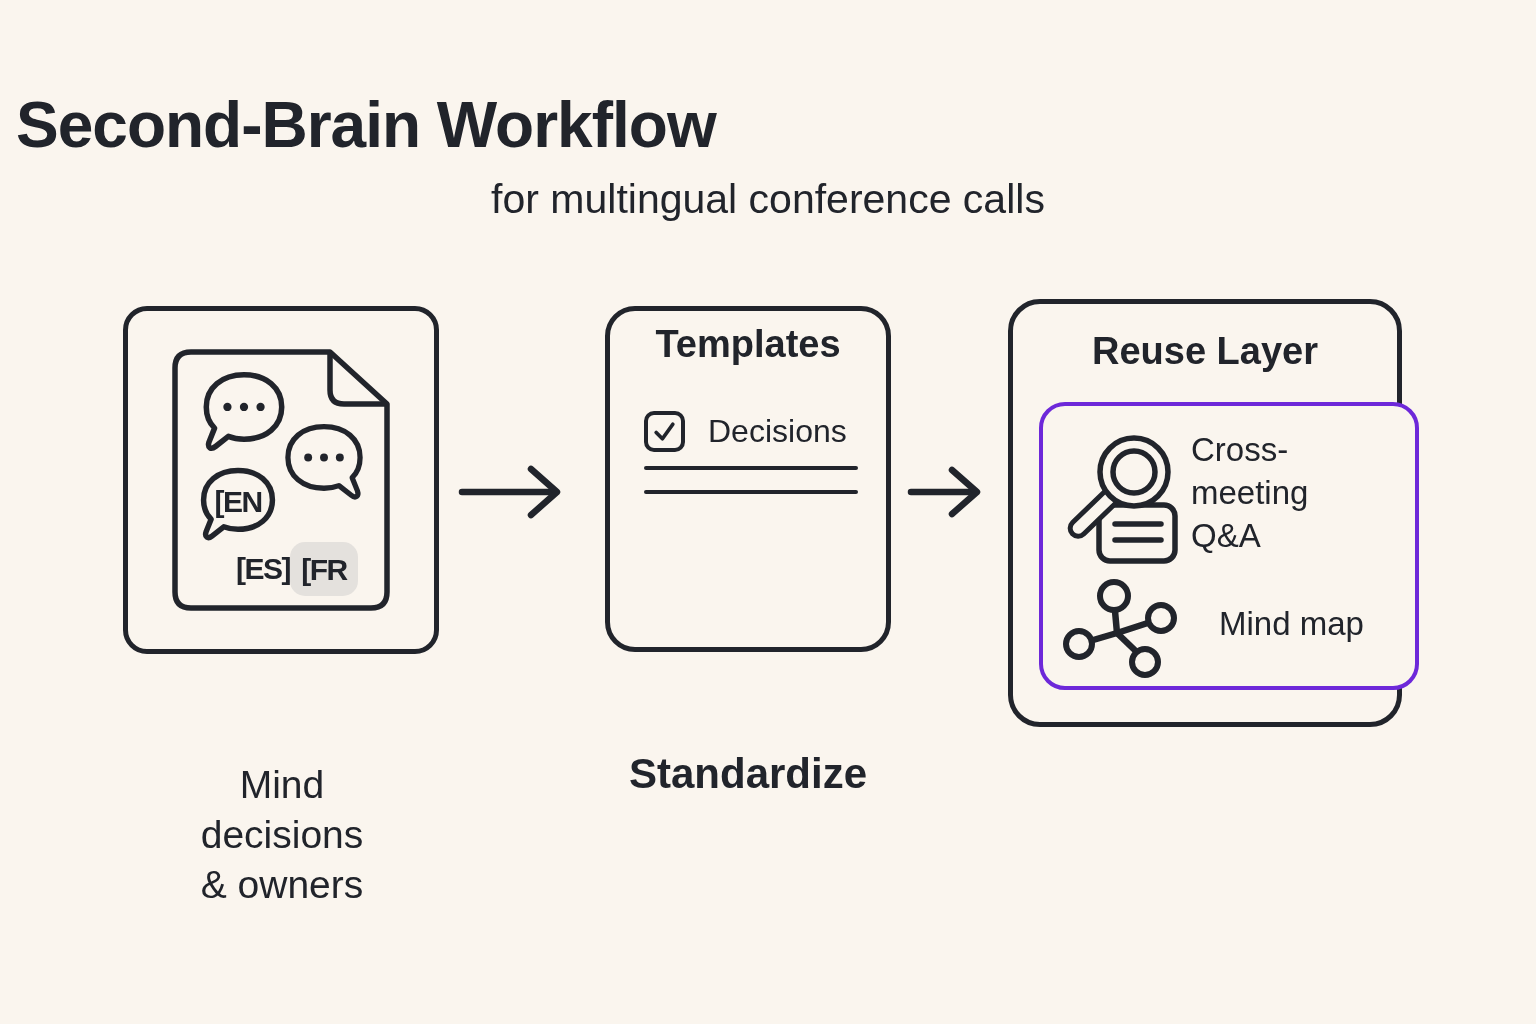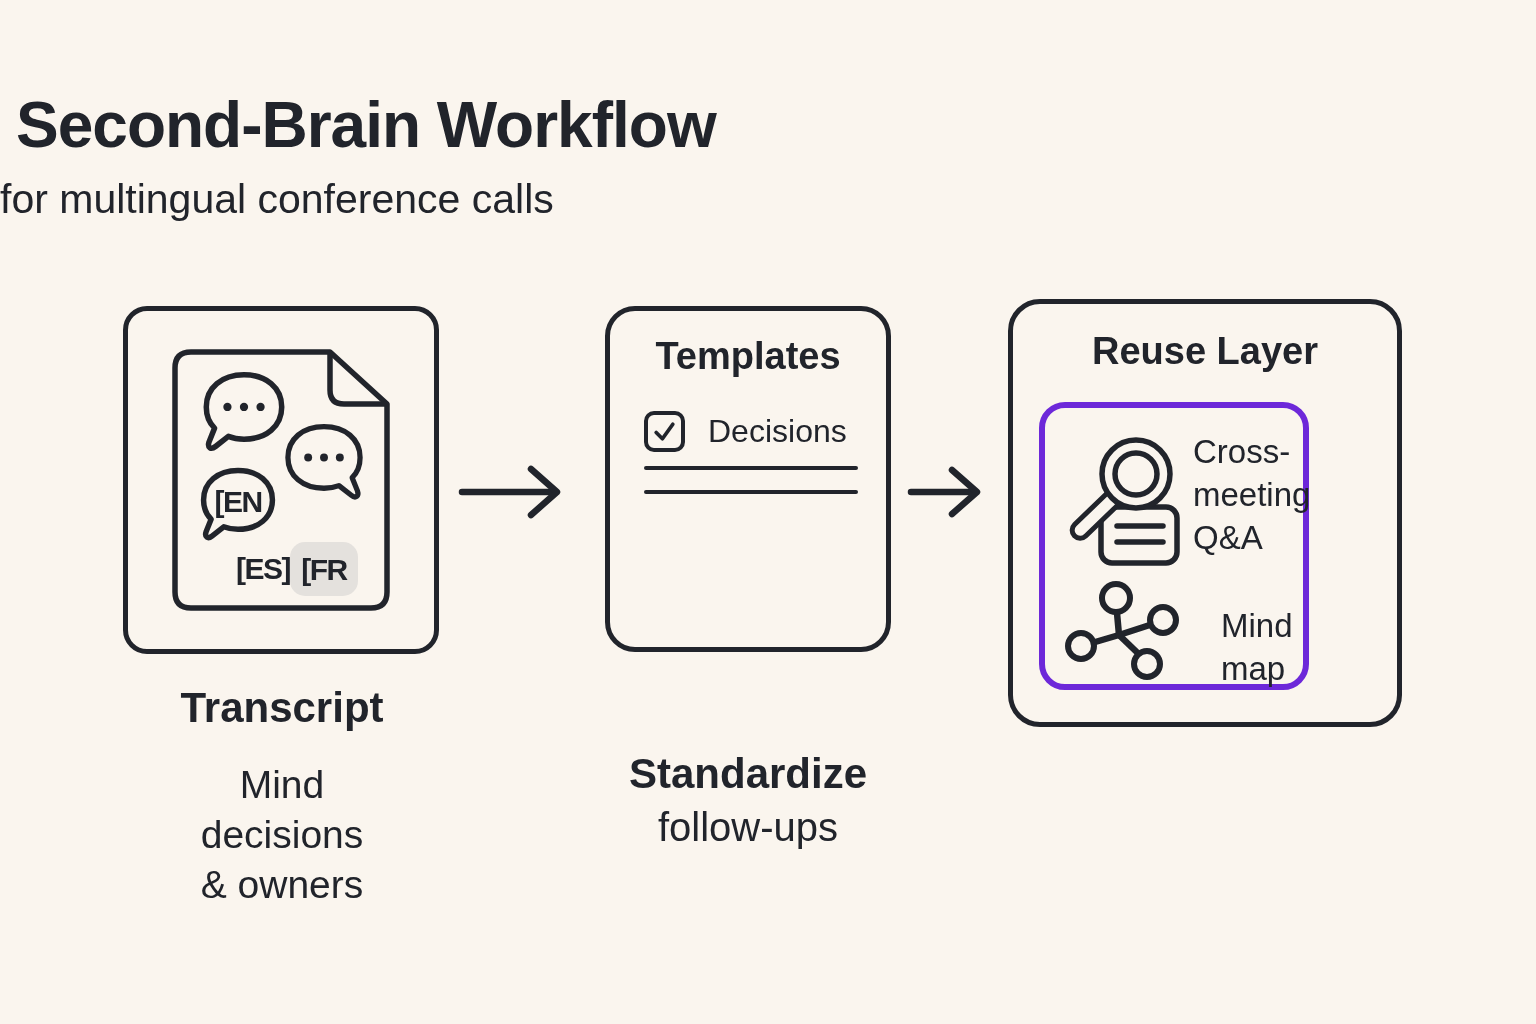--- a/index.html
+++ b/index.html
@@ -22,7 +22,7 @@
   .subtitle{
     left:0;top:176px;width:1536px;
     font-size:41px;font-weight:400;
-    text-align:left;
+    text-align:center;
   }
 
   .panel{

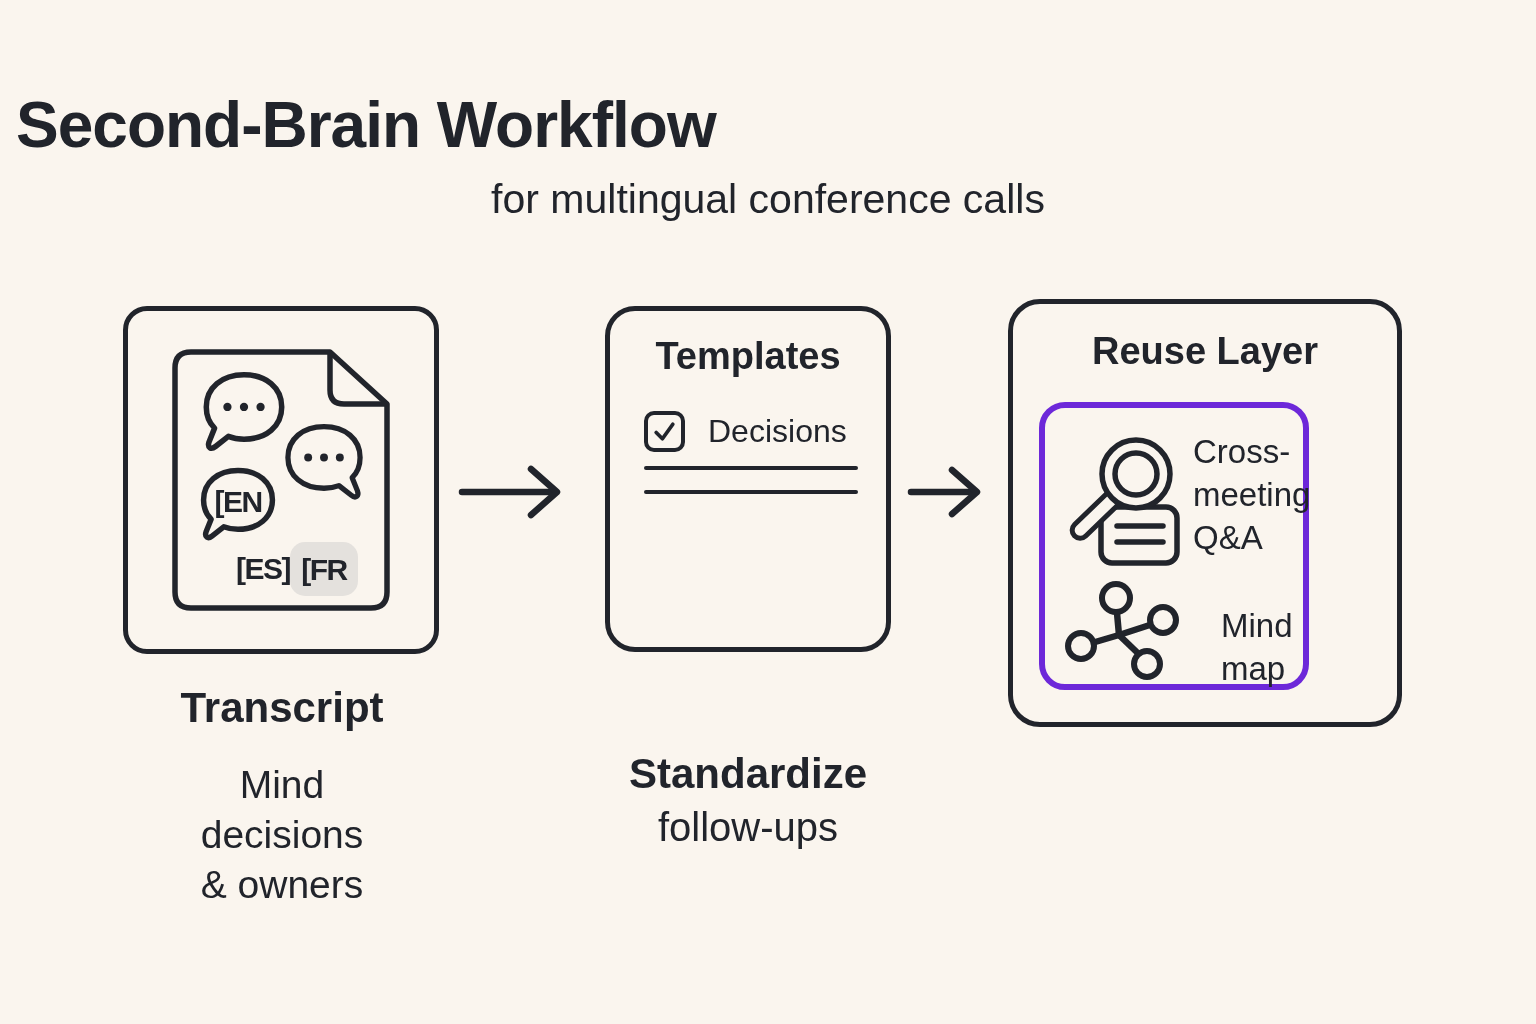--- a/index.html
+++ b/index.html
@@ -38,7 +38,7 @@
     position:absolute;left:0;width:100%;
     font-size:38px;font-weight:700;text-align:center;
   }
-  .tpl-title{top:24px;text-align:center;}
+  .tpl-title{top:12px;text-align:center;}
   .reuse-title{top:26px;}
 
   .tpl-list{position:absolute;left:34px;top:94px;width:214px;}

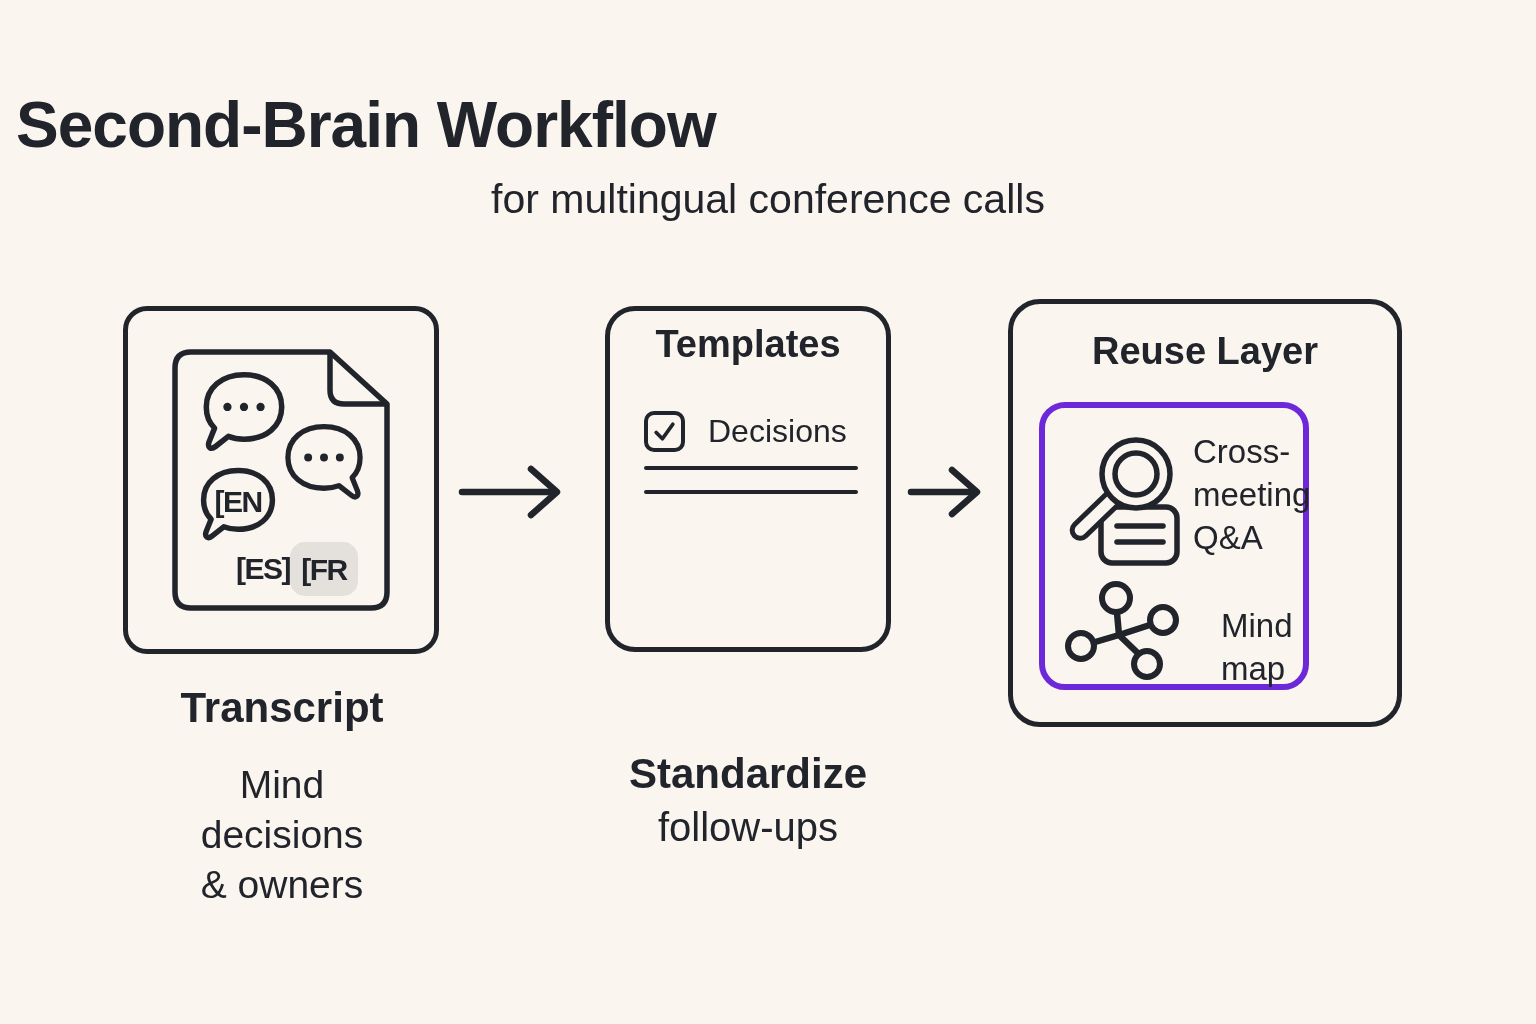--- a/index.html
+++ b/index.html
@@ -53,8 +53,8 @@
   .divider{height:4px;background:#21242b;border-radius:2px;margin:9px 0 20px 0;}
 
   .reuse-panel{
-    position:absolute;left:26px;top:98px;width:270px;height:288px;
-    border:6px solid #6d28d9;border-radius:26px;box-sizing:border-box;
+    position:absolute;left:26px;top:98px;width:380px;height:288px;
+    border:4px solid #6d28d9;border-radius:26px;box-sizing:border-box;
     background:#faf5ee;
   }
   .reuse-item-label{font-size:33px;font-weight:400;line-height:43px;}

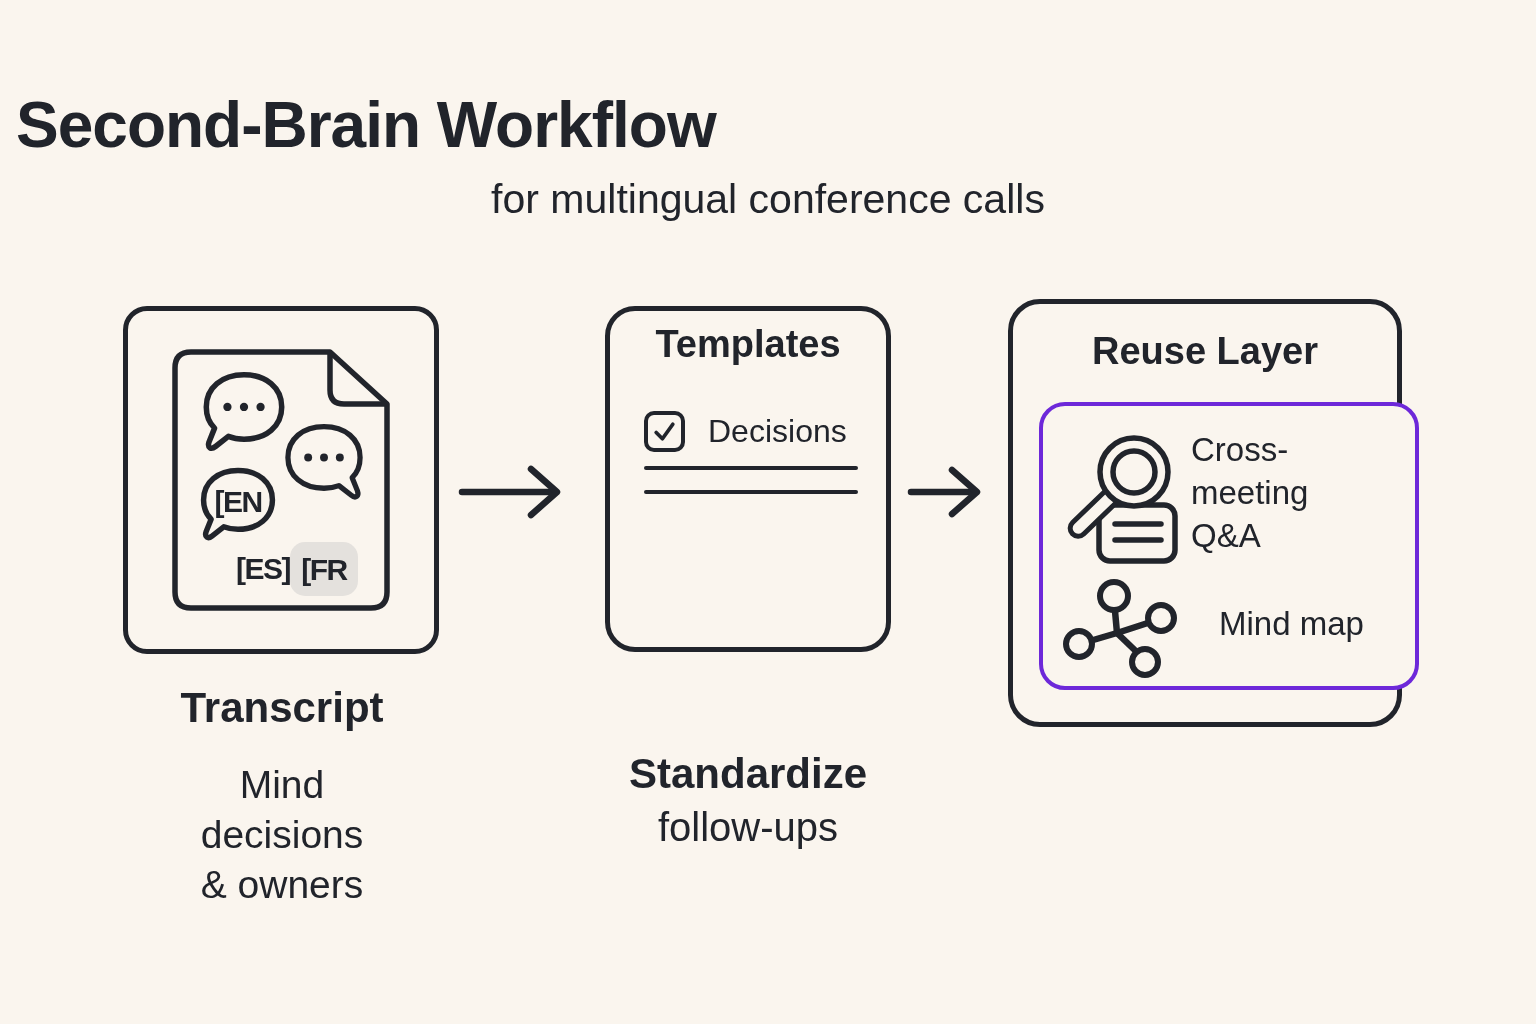--- a/index.html
+++ b/index.html
@@ -184,7 +184,6 @@
     </div>
   </div>
 
-  <div class="abs label-bold transcript-label">Transcript</div>
   <div class="abs label-reg transcript-caption">
     <div>Mind</div>
     <div>decisions</div>

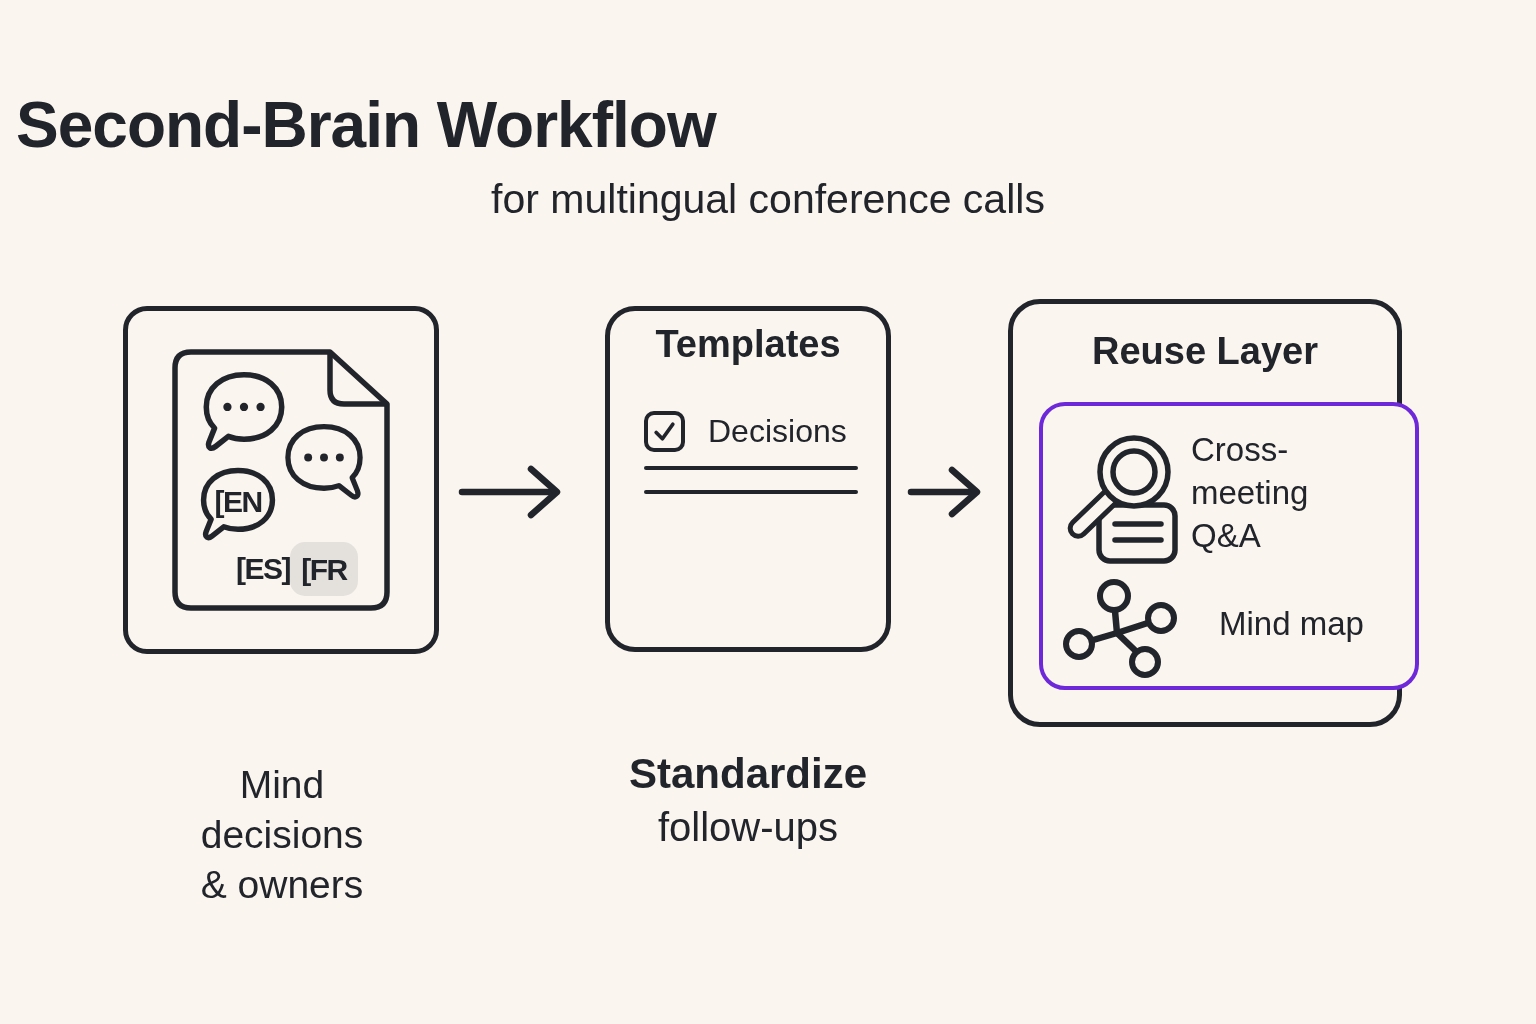--- a/index.html
+++ b/index.html
@@ -191,7 +191,6 @@
   </div>
 
   <div class="abs label-bold standardize-label">Standardize</div>
-  <div class="abs label-reg followups-label">follow-ups</div>
 
 
 </div>

